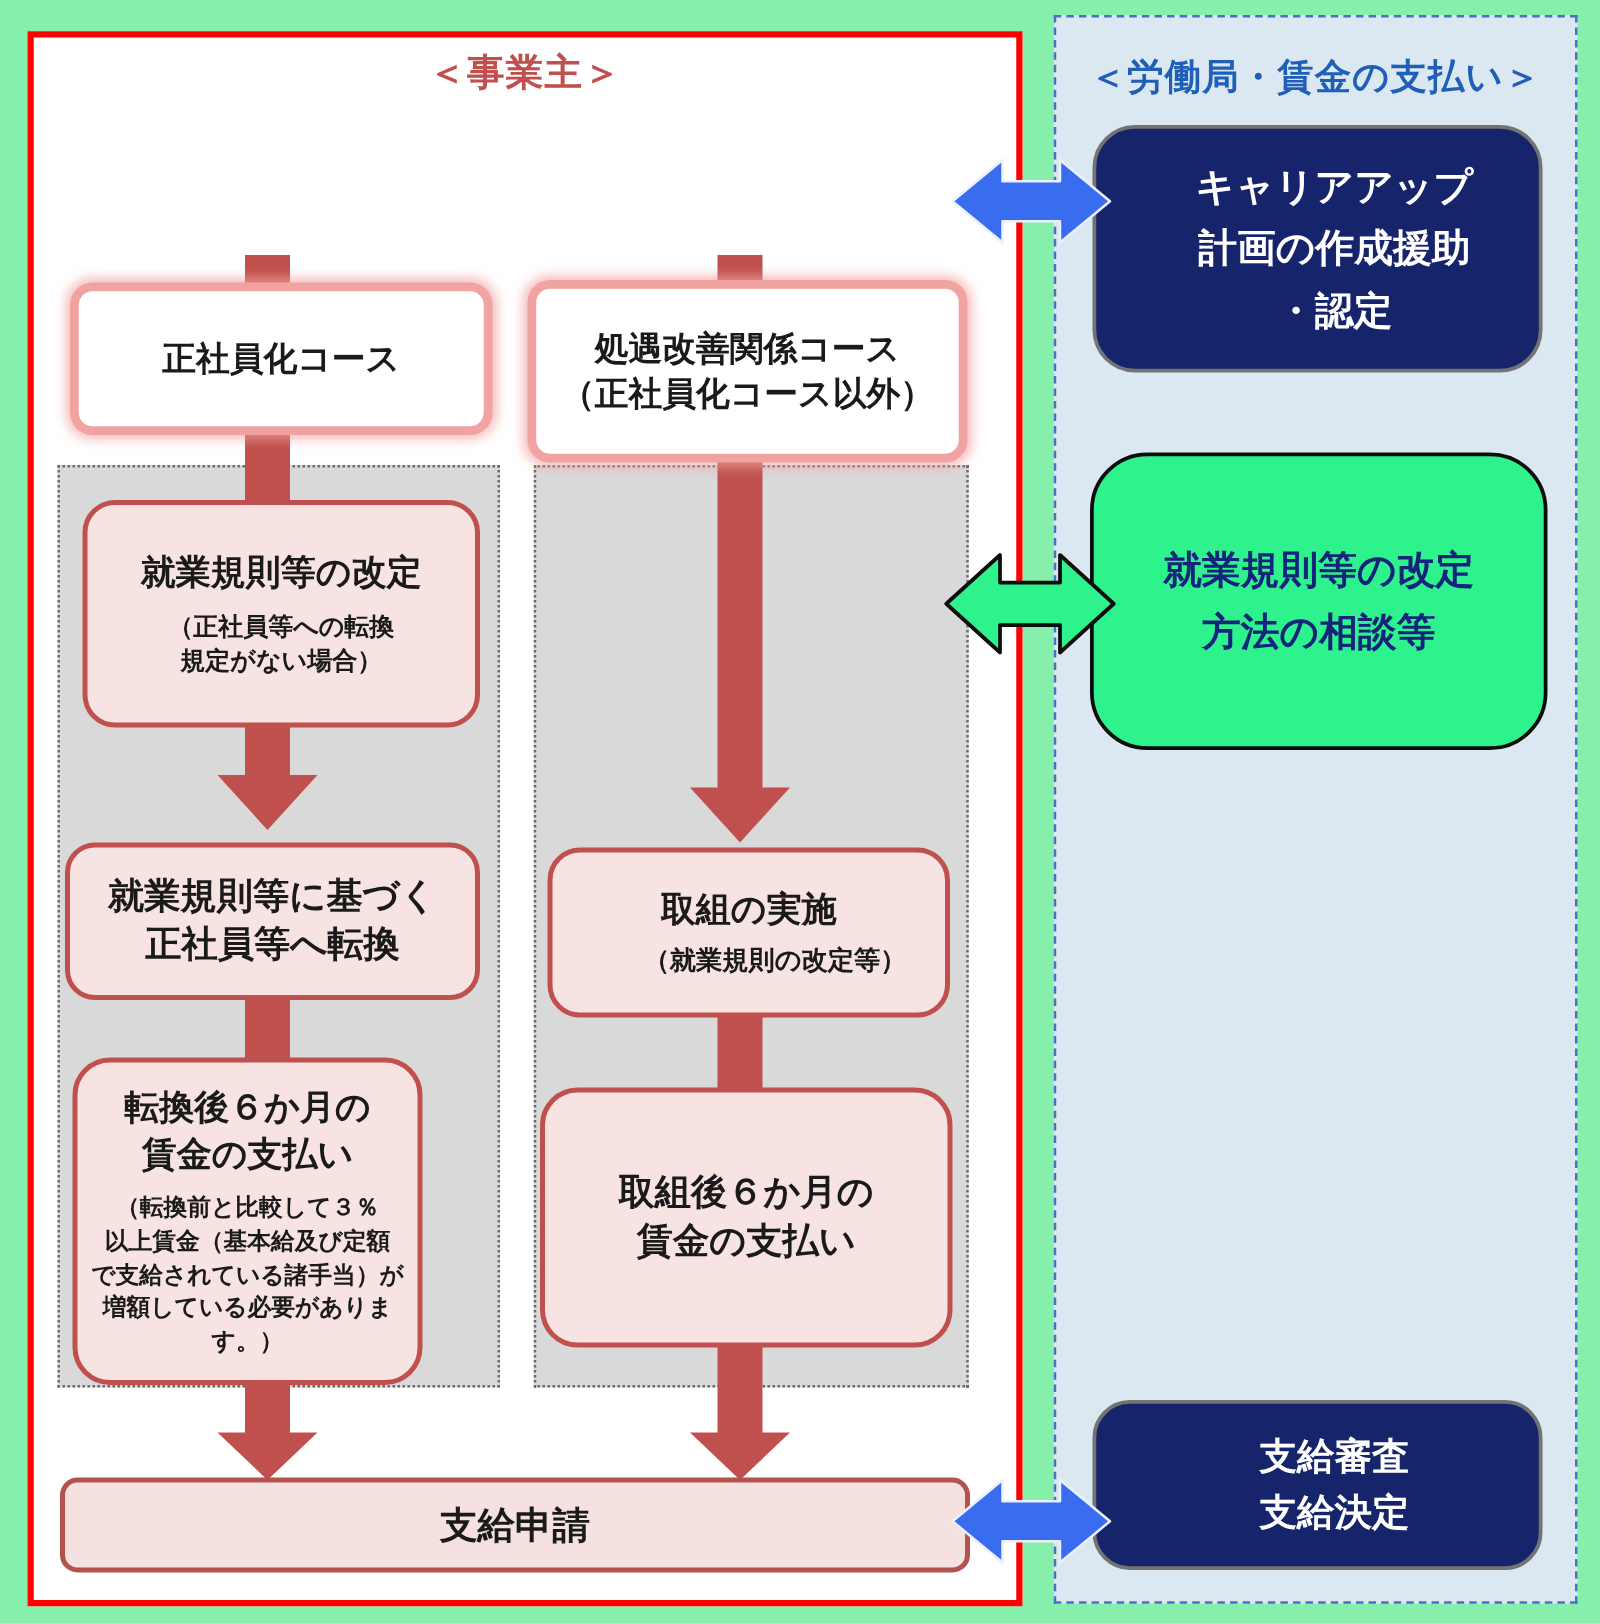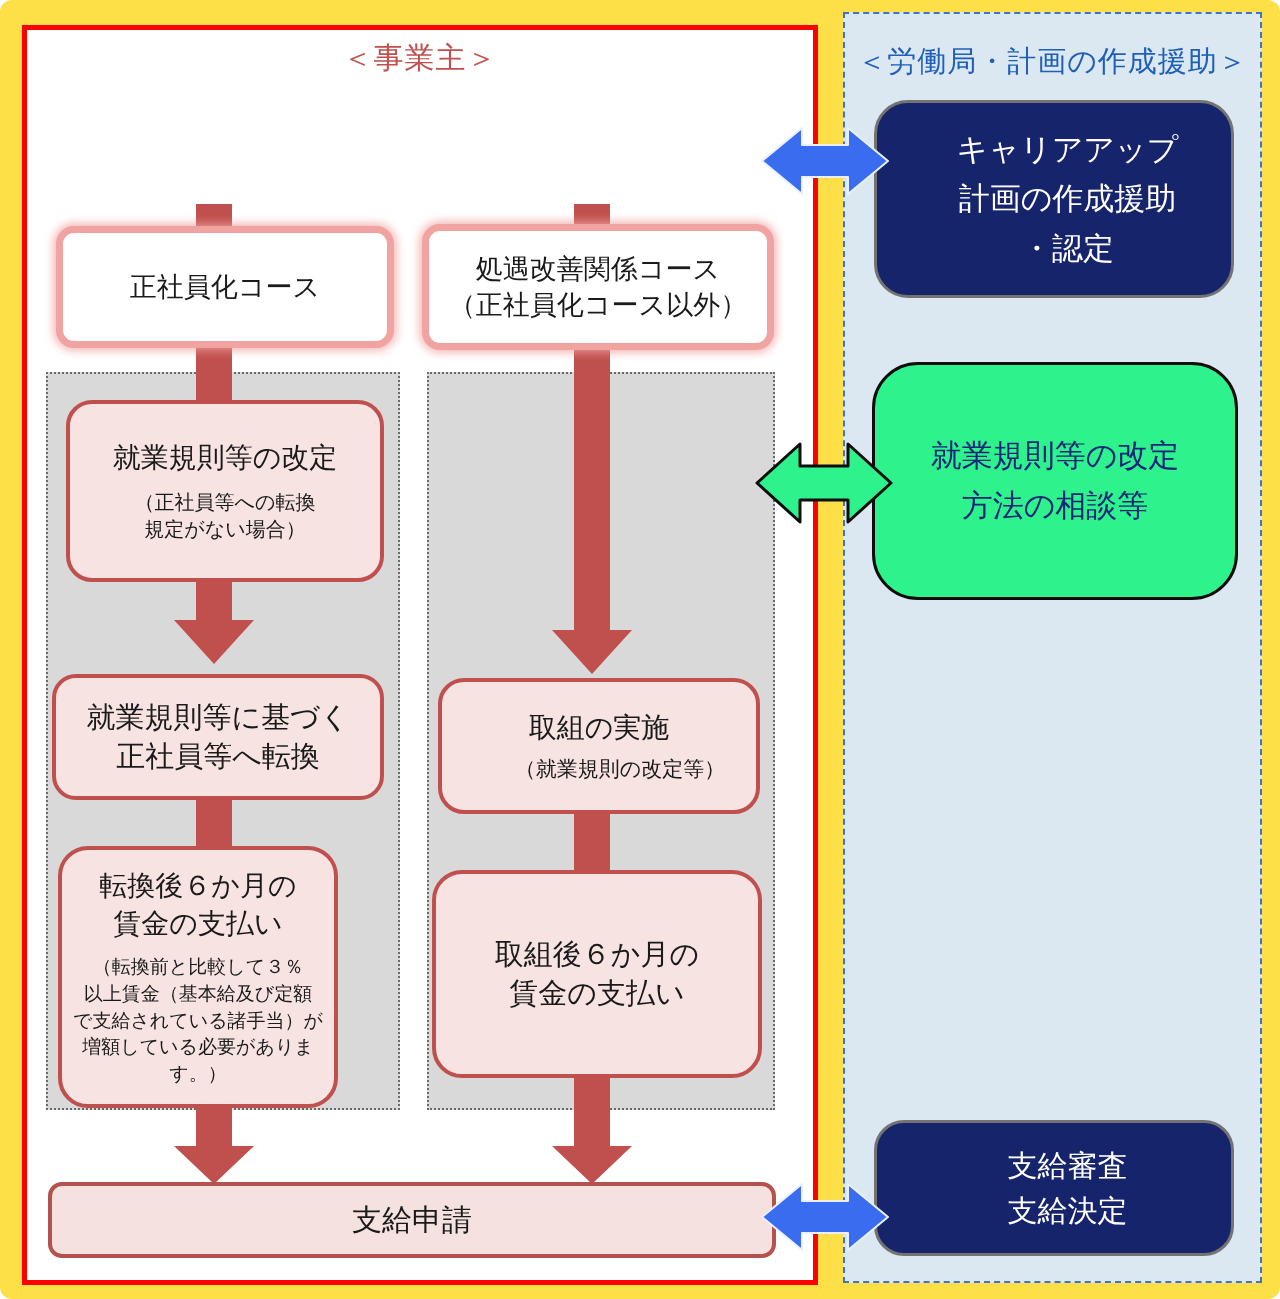--- a/index.html
+++ b/index.html
@@ -21,7 +21,7 @@
   }
   *{margin:0;padding:0;box-sizing:border-box;}
   body{background:#ffffff;font-family:"Liberation Sans","DejaVu Sans",sans-serif;}
-  .canvas{position:relative;width:1280px;height:1299px;background:#fde047;overflow:hidden;font-weight:400;color:var(--text-dark);border-radius:12px;}
+  .canvas{position:relative;width:1280px;height:1299px;background:#86efac;overflow:hidden;font-weight:700;color:var(--text-dark);}
   .abs{position:absolute;}
   .panel-employer{left:22px;top:25px;width:796px;height:1260px;border:5px solid var(--outer-border);background:#ffffff;z-index:0;}
   .panel-bureau{left:843px;top:12px;width:419px;height:1271px;border:2px dashed var(--blue-panel-border);background:var(--blue-panel-fill);z-index:0;}

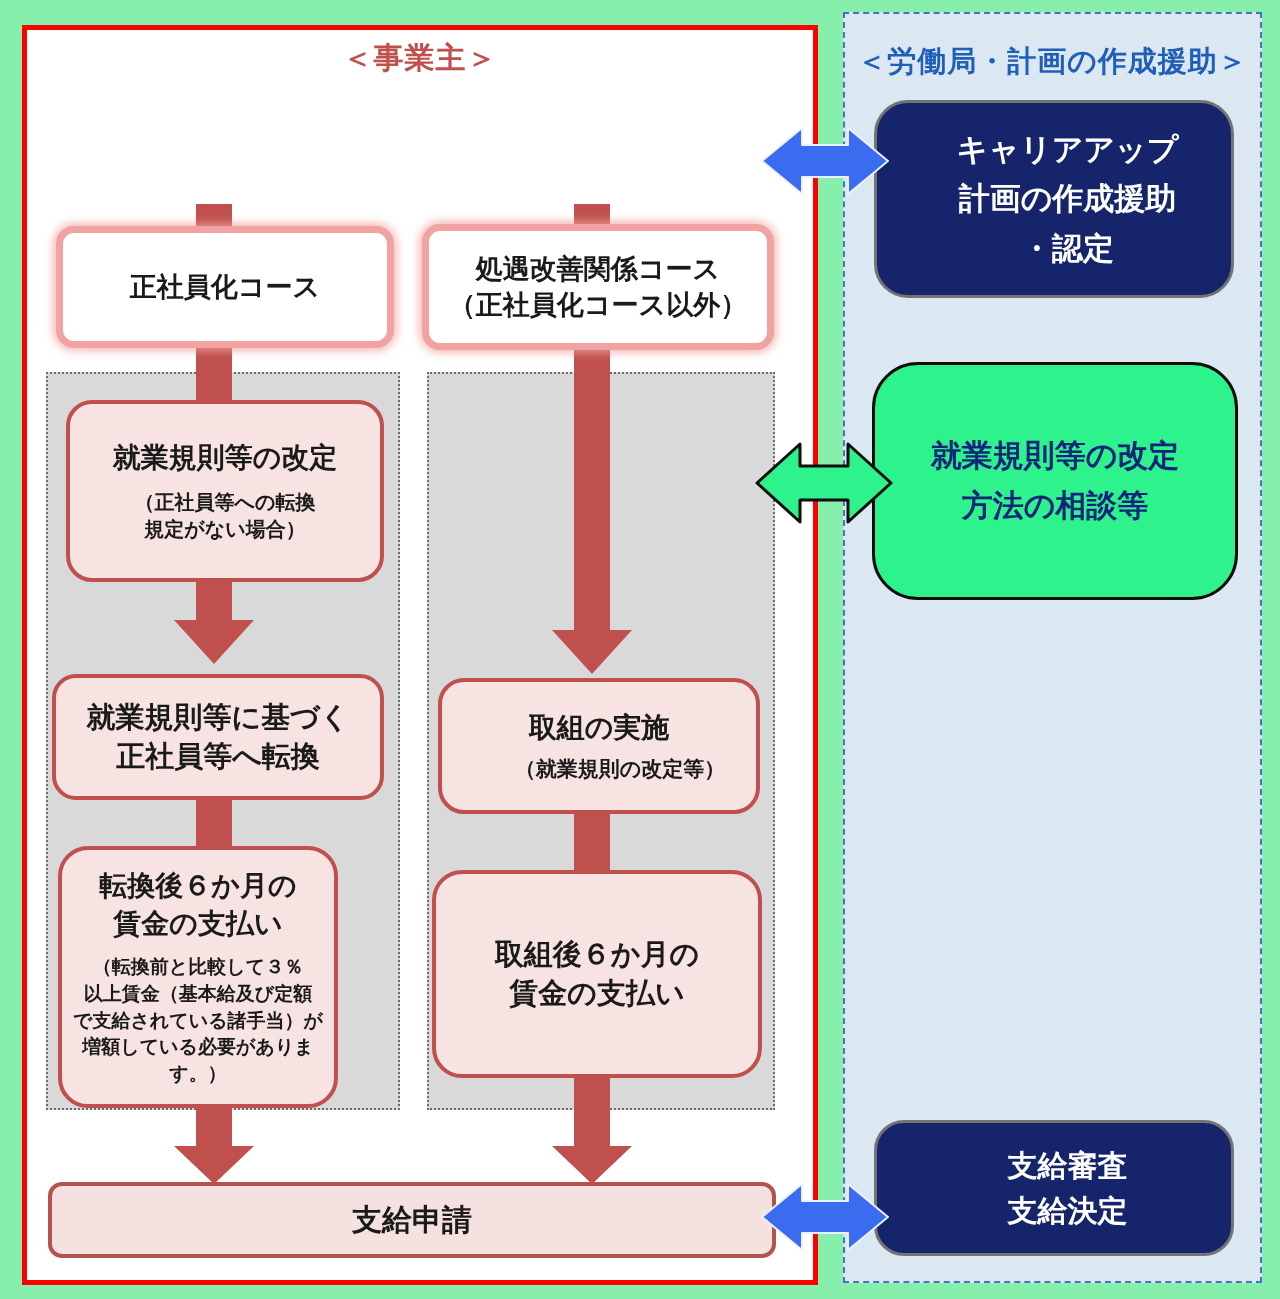--- a/index.html
+++ b/index.html
@@ -67,7 +67,7 @@
   <div class="abs gray-zone gray-right"></div>
 
   <div class="abs panel-title employer-title">＜事業主＞</div>
-  <div class="abs panel-title bureau-title">＜労働局・計画の作成援助＞</div>
+  <div class="abs panel-title bureau-title">＜労働局・賃金の支払い＞</div>
 
   <div class="stub" style="left:196px;top:204px;height:34px;"></div>
   <div class="stub" style="left:574px;top:204px;height:30px;"></div>

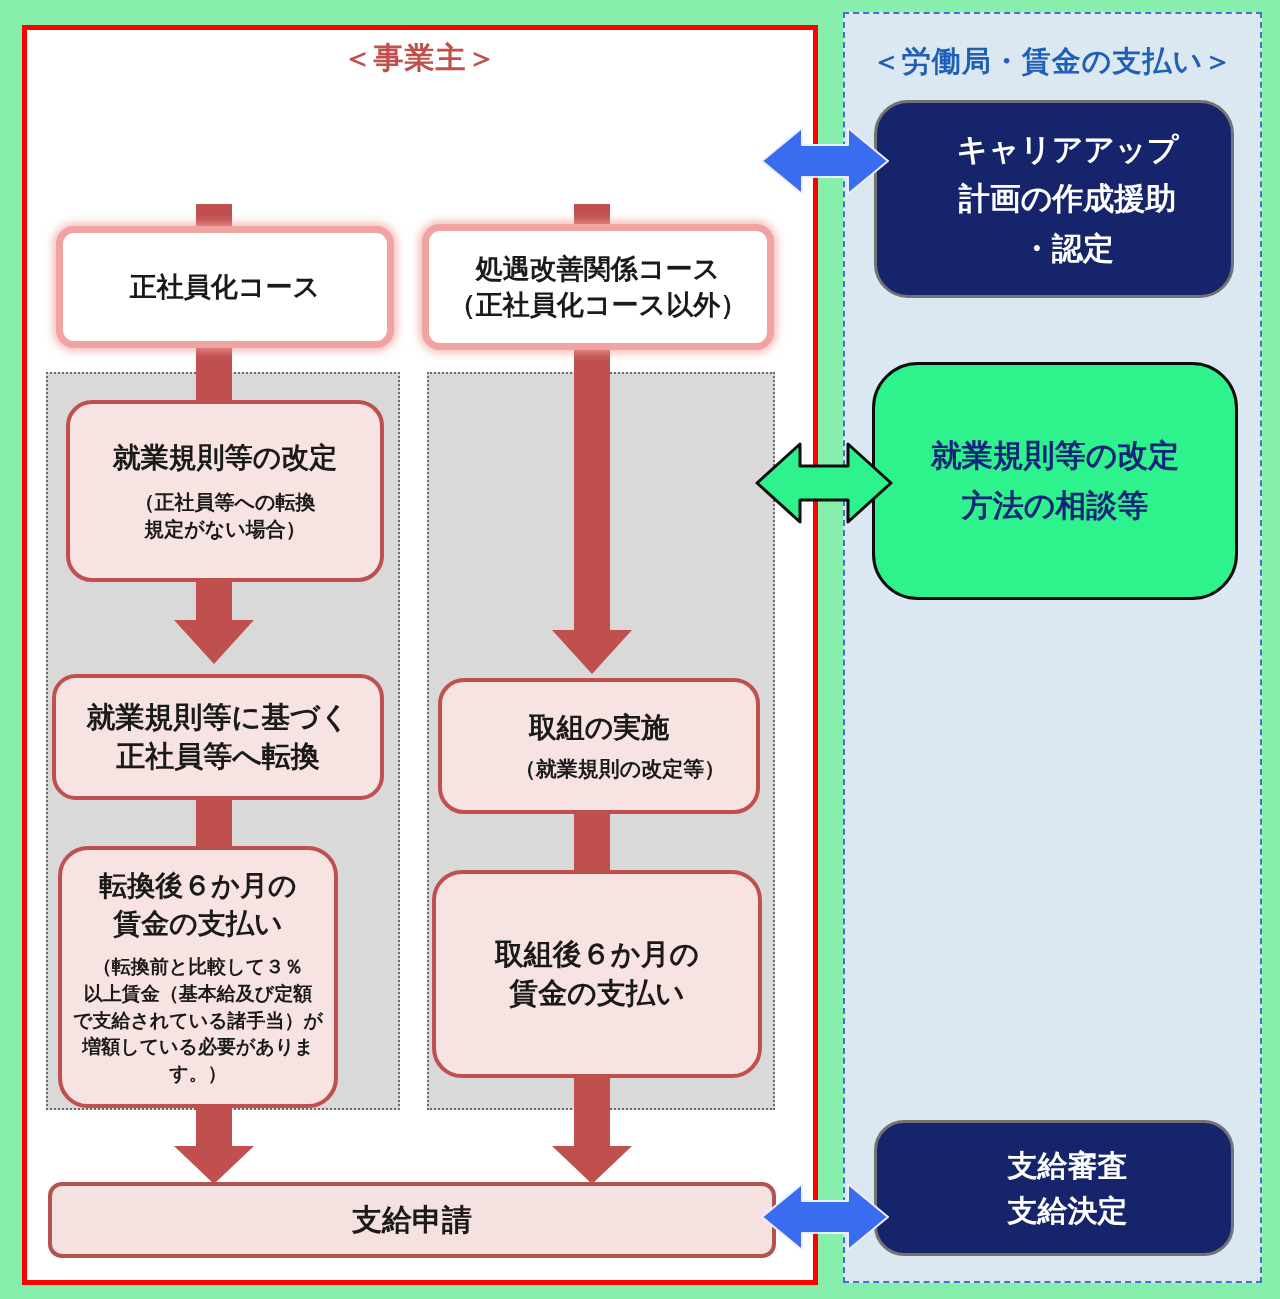--- a/index.html
+++ b/index.html
@@ -37,7 +37,7 @@
   .apply-box{left:48px;top:1182px;width:728px;height:76px;font-size:30px;border-radius:14px;}
   .course-box{background:#ffffff;border:7px solid var(--pale-pink-border);border-radius:18px;box-shadow:0 0 9px 3px rgba(240,163,160,.75);font-size:27px;line-height:1.35;}
   .course-left{left:56px;top:226px;width:338px;height:122px;}
-  .course-right{left:422px;top:224px;width:352px;height:126px;text-align:center;}
+  .course-right{left:422px;top:224px;width:352px;height:146px;text-align:center;}
   .stepbox{background:#f6e3e2;border:4px solid var(--accent-red);border-radius:24px;line-height:1.35;}
   .revise-box{left:66px;top:400px;width:318px;height:182px;border-radius:26px;}
   .convert-box{left:52px;top:674px;width:332px;height:126px;font-size:29px;}

